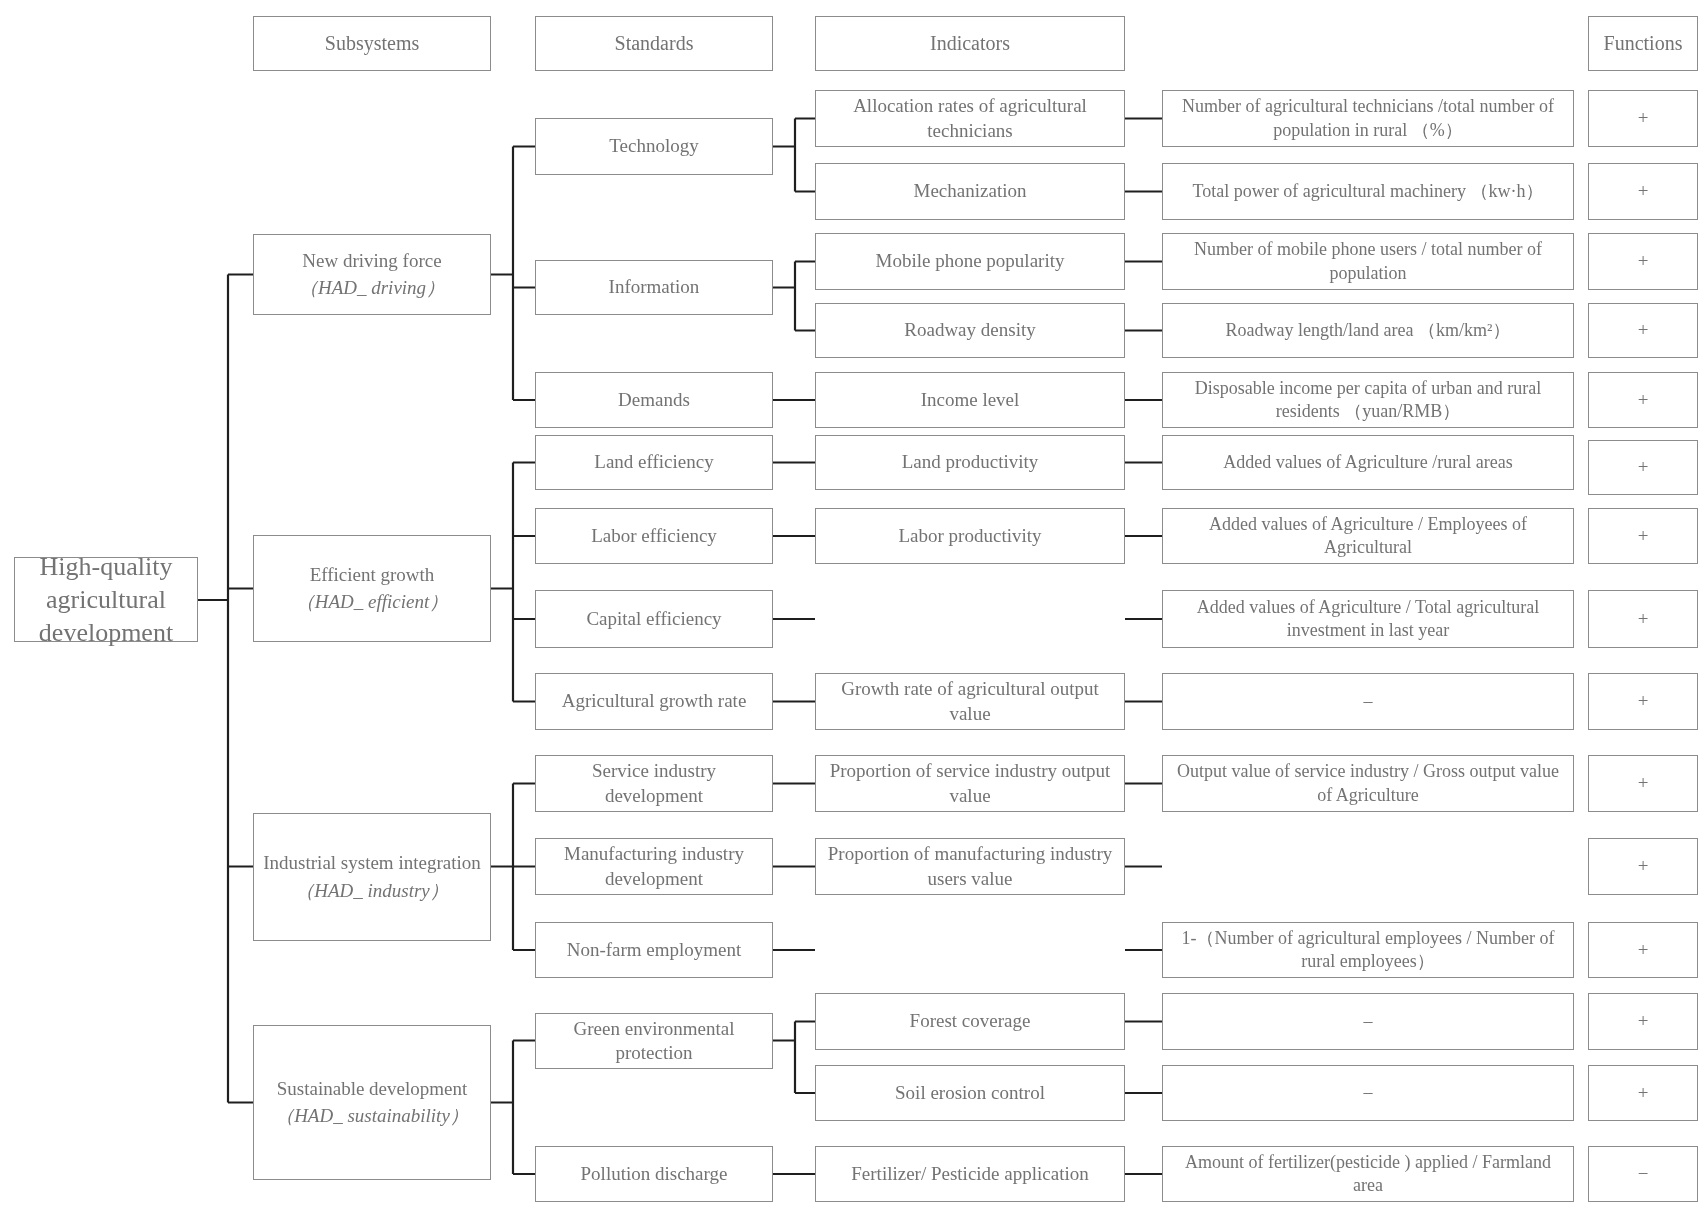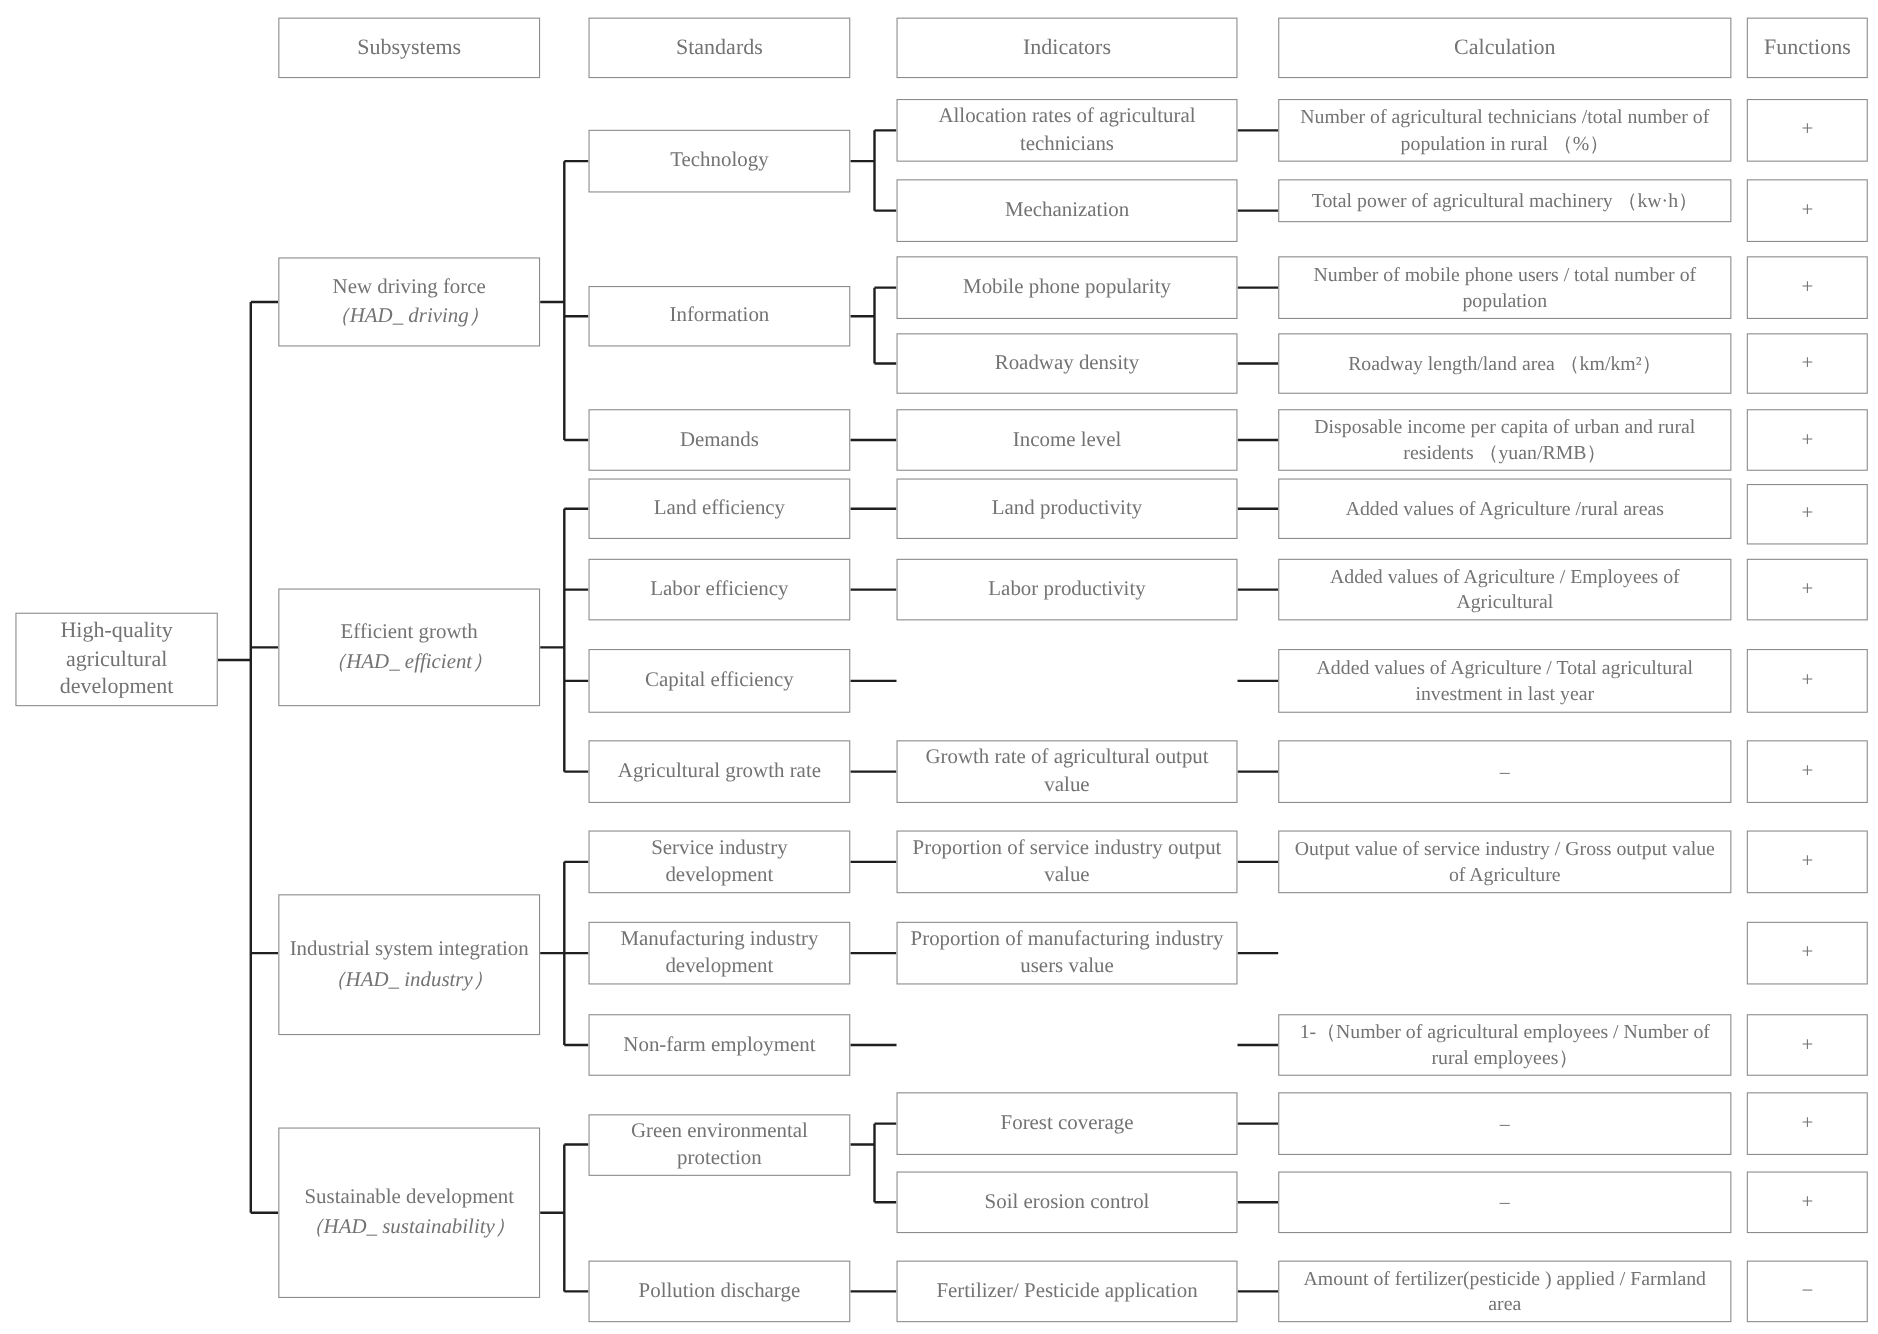--- a/index.html
+++ b/index.html
@@ -59,7 +59,6 @@
   <div class="box header" style="left:253px;top:16px;width:238px;height:55px">Subsystems</div>
   <div class="box header" style="left:535px;top:16px;width:238px;height:55px">Standards</div>
   <div class="box header" style="left:815px;top:16px;width:310px;height:55px">Indicators</div>
-  <div class="box header" style="left:1162px;top:16px;width:412px;height:55px">Calculation</div>
   <div class="box header" style="left:1588px;top:16px;width:110px;height:55px">Functions</div>
 
   <div class="box root" style="left:14px;top:557px;width:184px;height:85px">High-quality agricultural development</div>

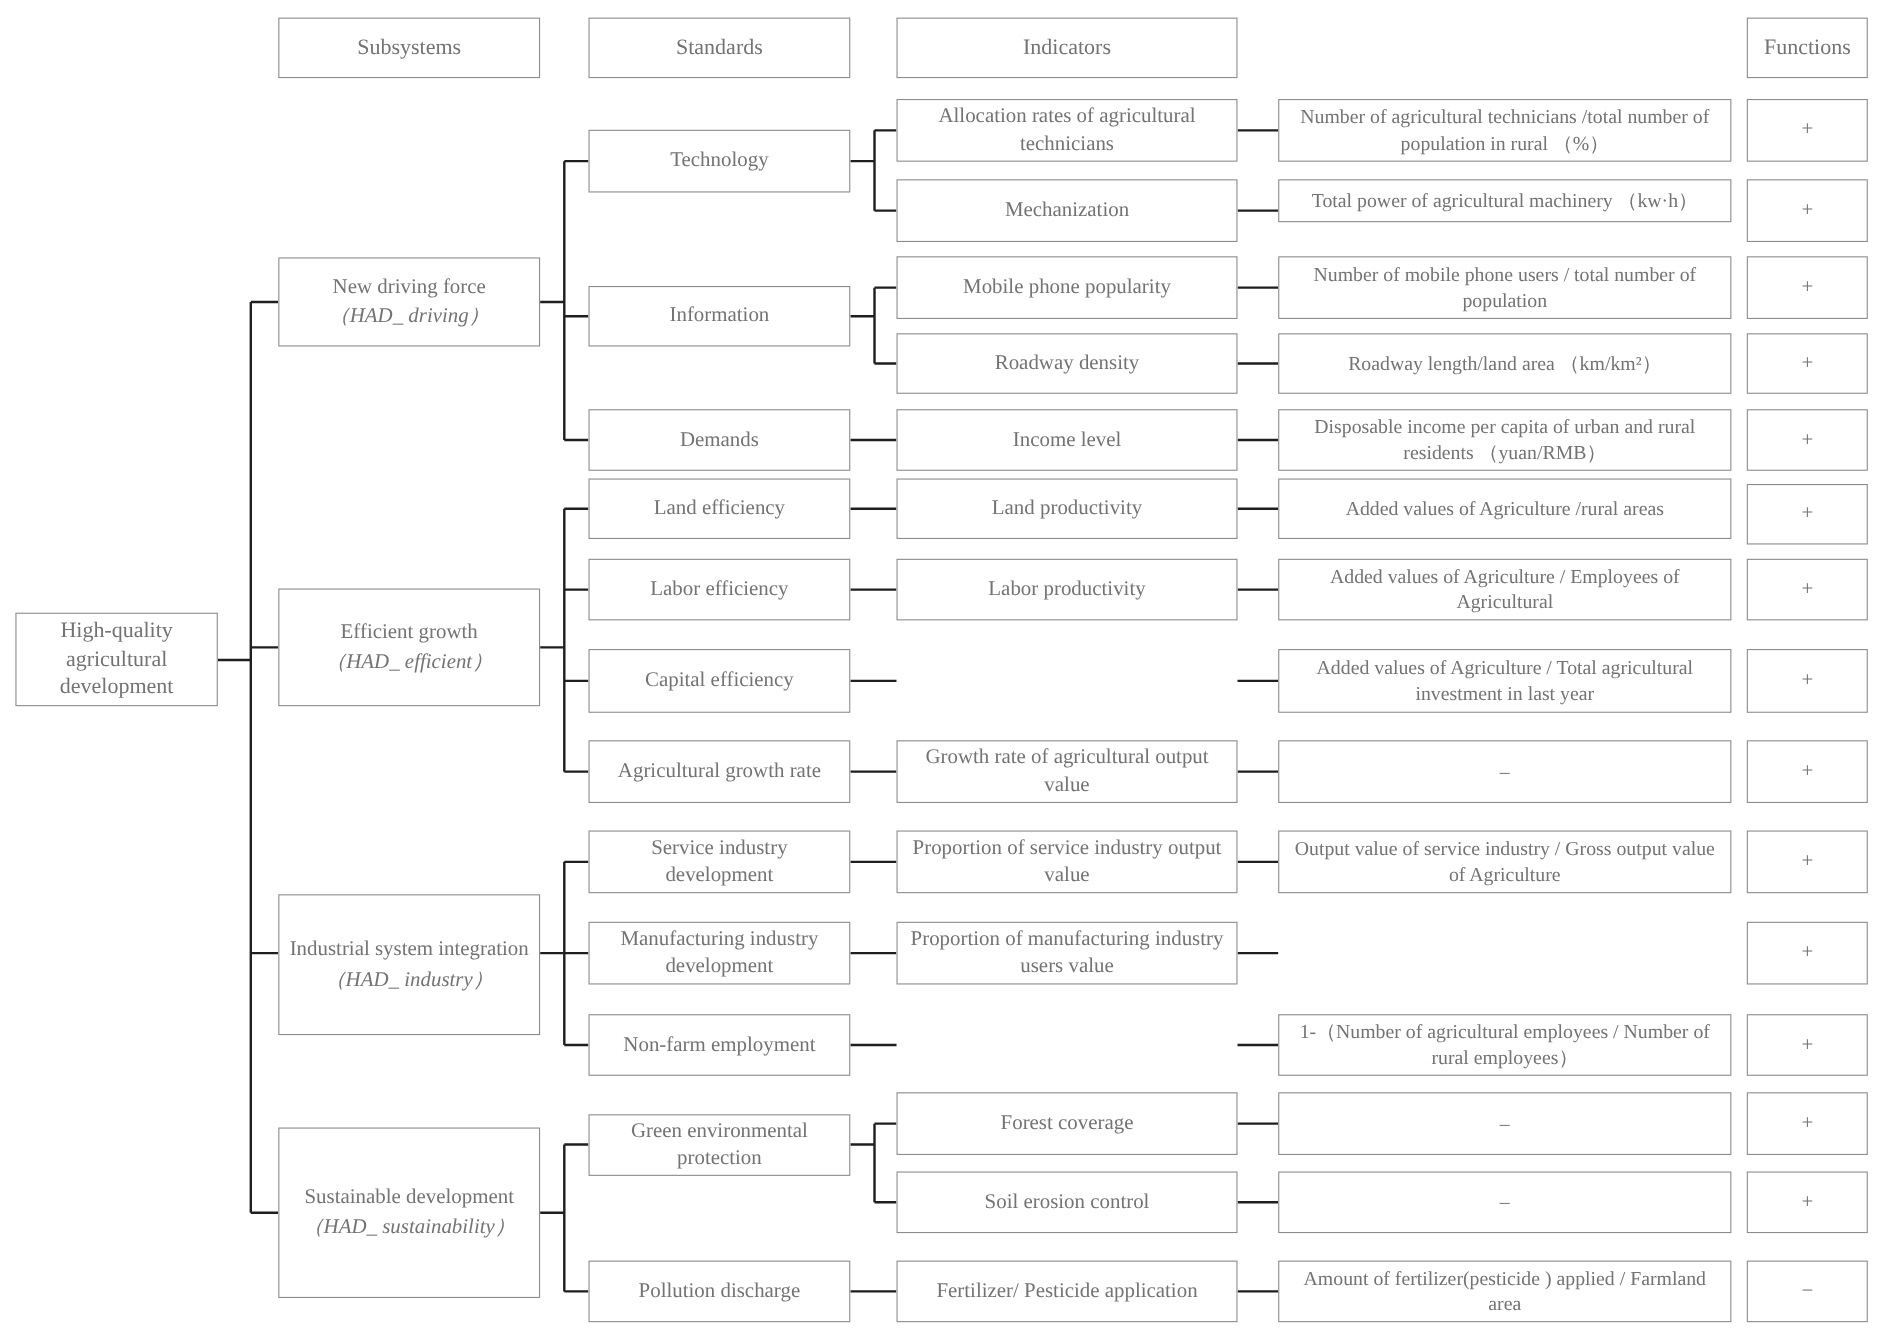--- a/index.html
+++ b/index.html
@@ -108,7 +108,7 @@
   <div class="box" style="left:815px;top:1146px;width:310px;height:56px">Fertilizer/ Pesticide application</div>
 
   <div class="box calc" style="left:1162px;top:90px;width:412px;height:57px">Number of agricultural technicians /total number of population in rural （%）</div>
-  <div class="box calc" style="left:1162px;top:163px;width:412px;height:39px">Total power of agricultural machinery （kw·h）</div>
+  <div class="box calc" style="left:1162px;top:163px;width:412px;height:57px">Total power of agricultural machinery （kw·h）</div>
   <div class="box calc" style="left:1162px;top:233px;width:412px;height:57px">Number of mobile phone users / total number of population</div>
   <div class="box calc" style="left:1162px;top:303px;width:412px;height:55px">Roadway length/land area （km/km²）</div>
   <div class="box calc" style="left:1162px;top:372px;width:412px;height:56px">Disposable income per capita of urban and rural residents （yuan/RMB）</div>

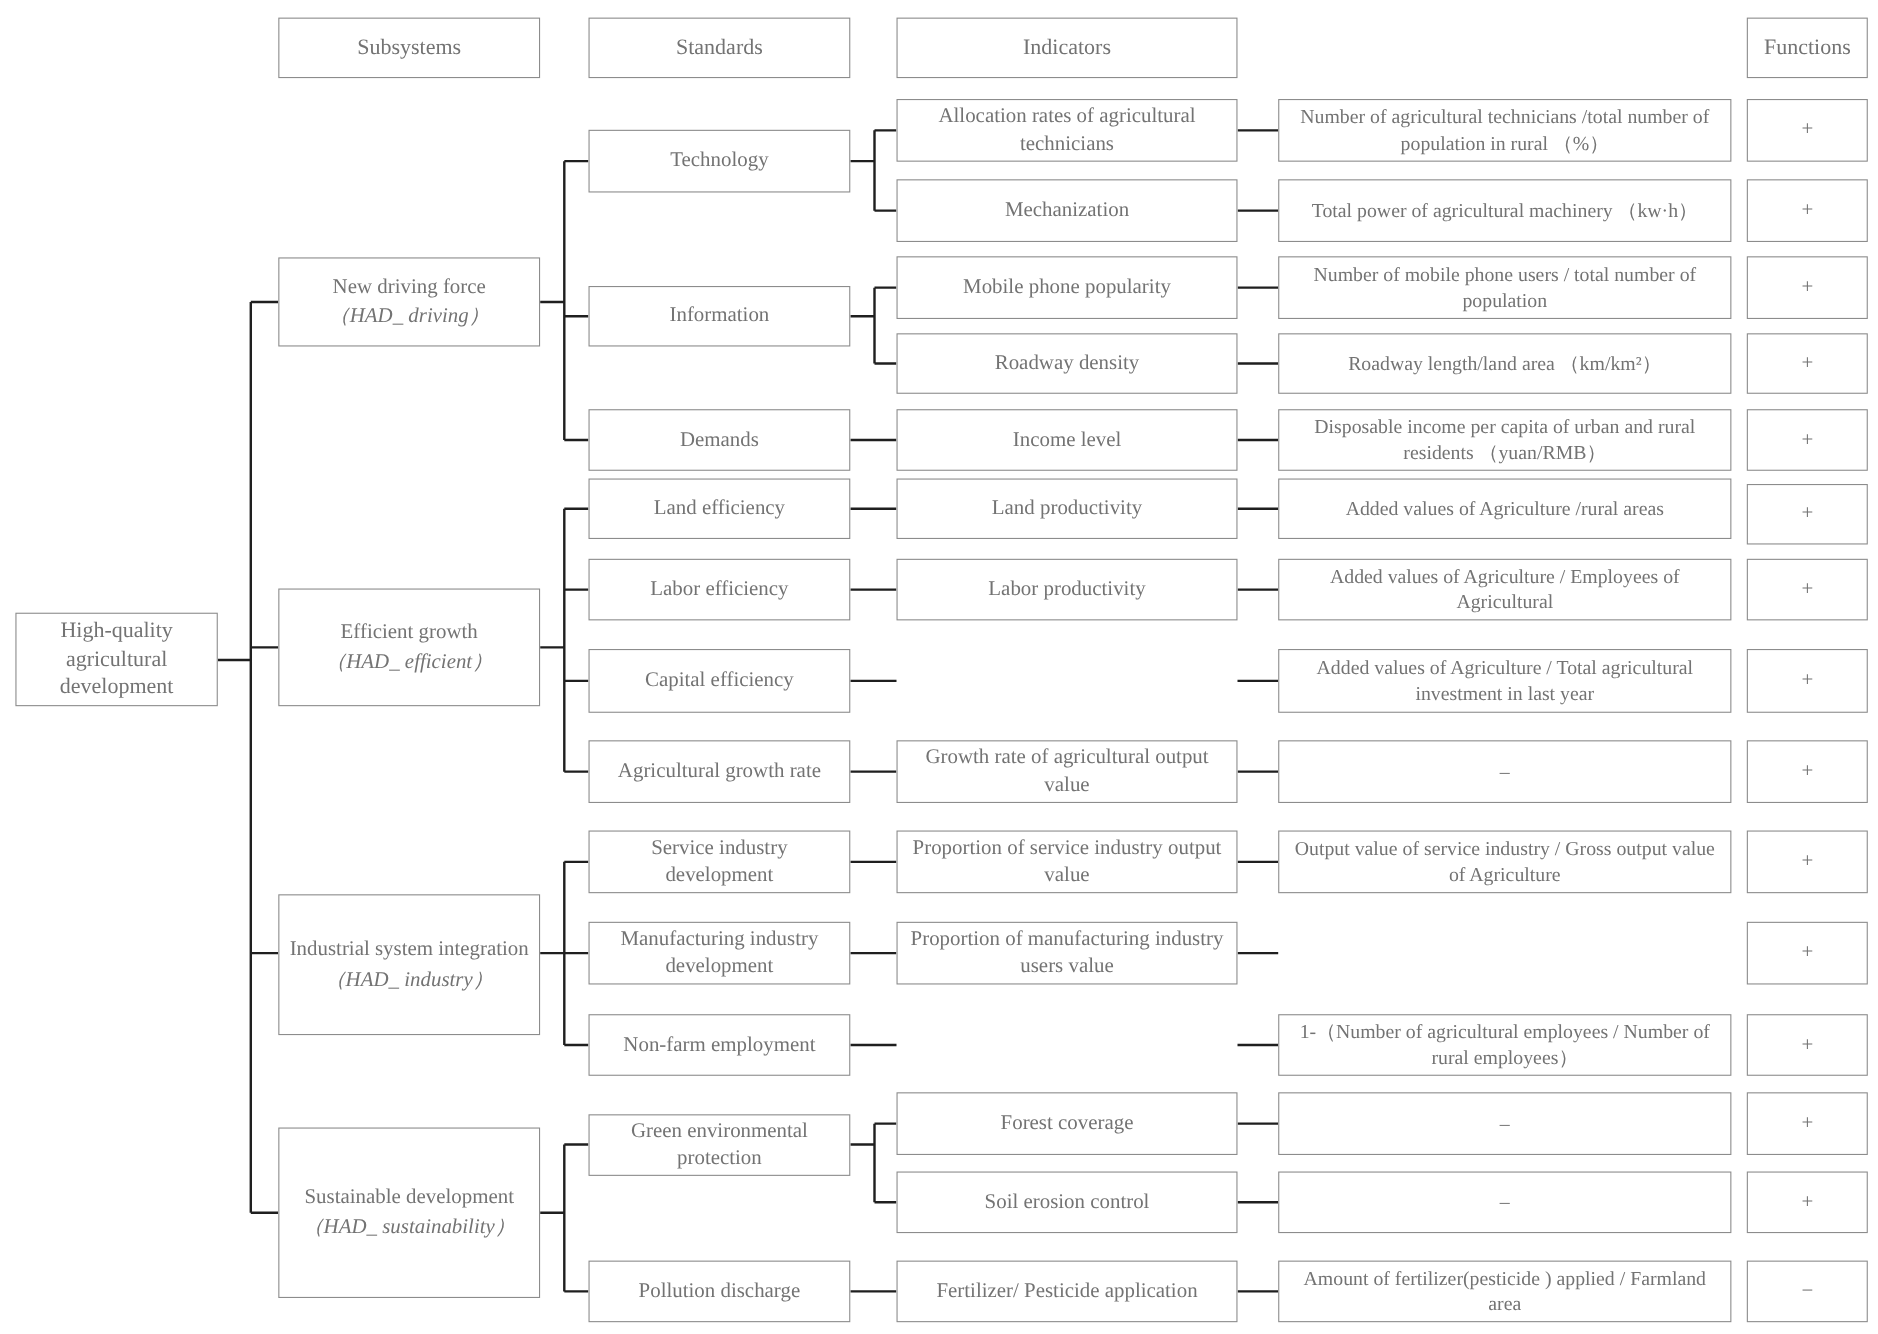--- a/index.html
+++ b/index.html
@@ -26,7 +26,7 @@
     font-size:19px;
   }
   .header{font-size:20px;}
-  .root{font-size:20px;}
+  .root{font-size:26px;}
   .calc{font-size:18px;}
   .fn{font-size:19px;}
   .code{font-style:italic;margin-top:3px;}

